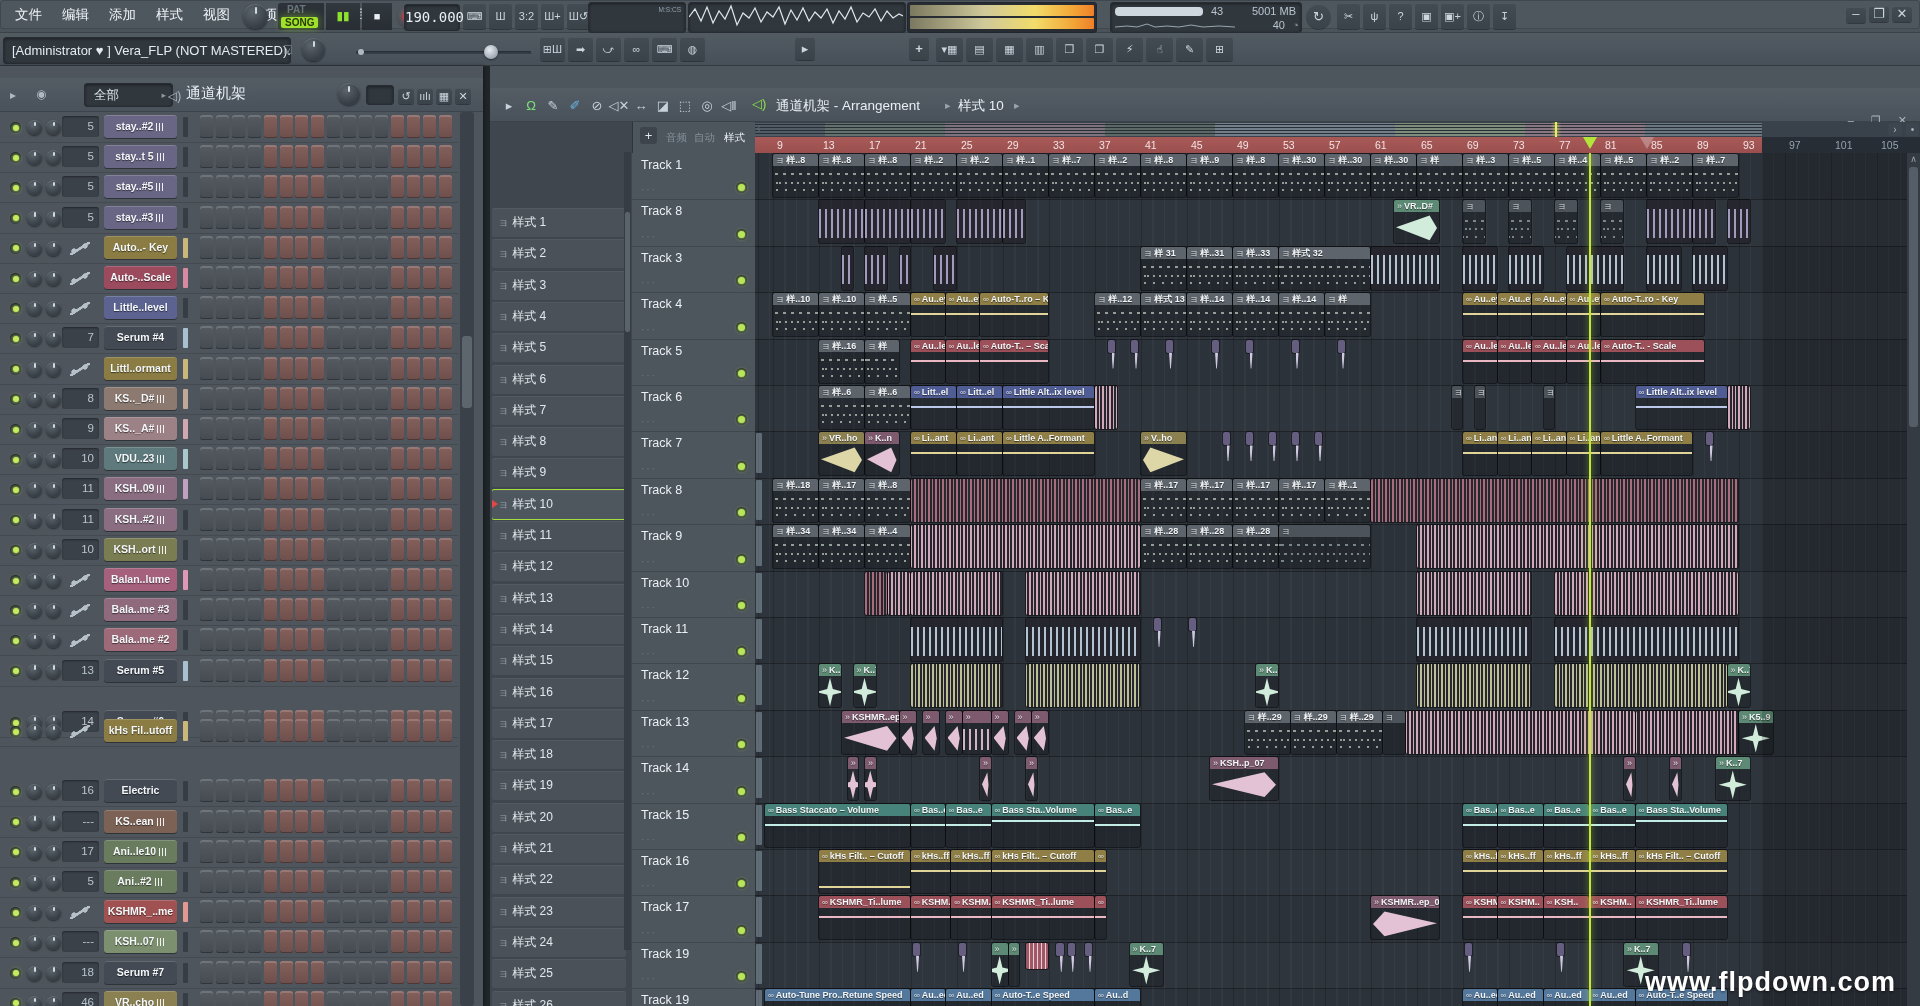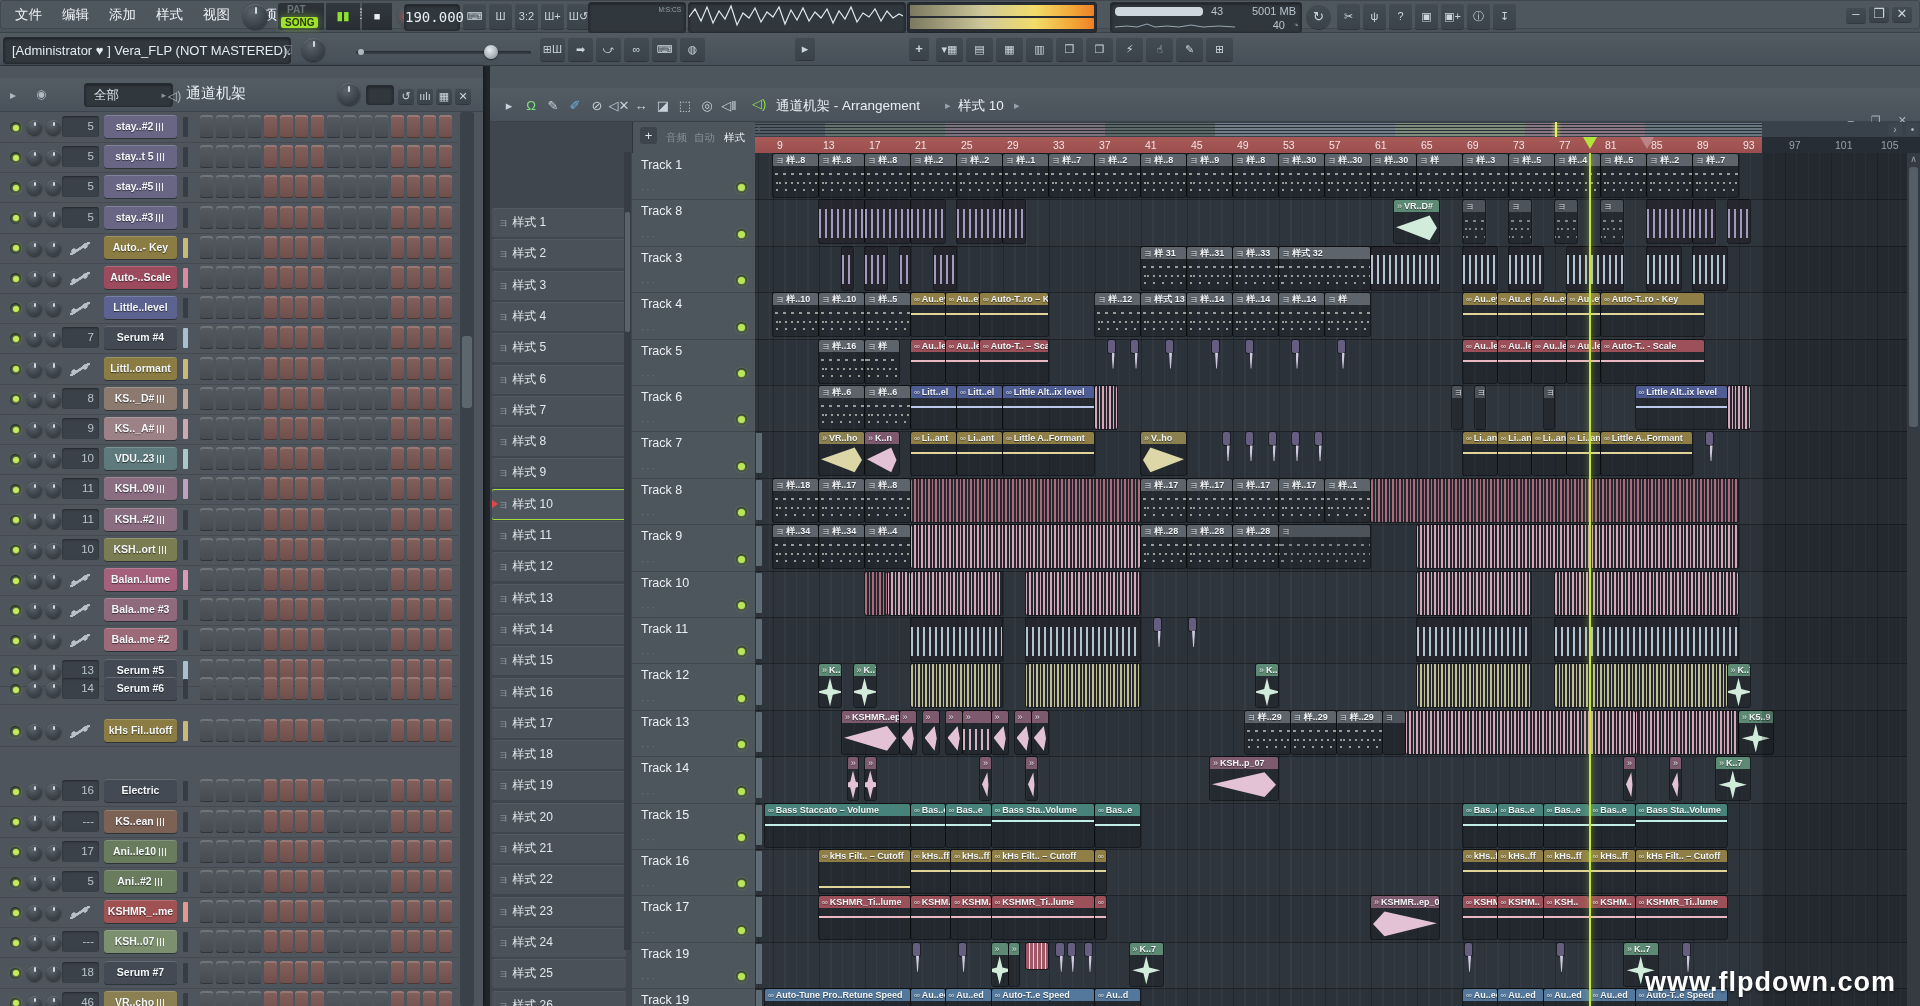--- a/index.html
+++ b/index.html
@@ -862,7 +862,7 @@
           <div class="cell g1" style="left: 238.5px;"></div>
         </div>
       </div>
-      <div class="chrow" style="top: 562px;">
+      <div class="chrow" style="top: 595px;">
         <div class="led">
           <i></i>
         </div>

